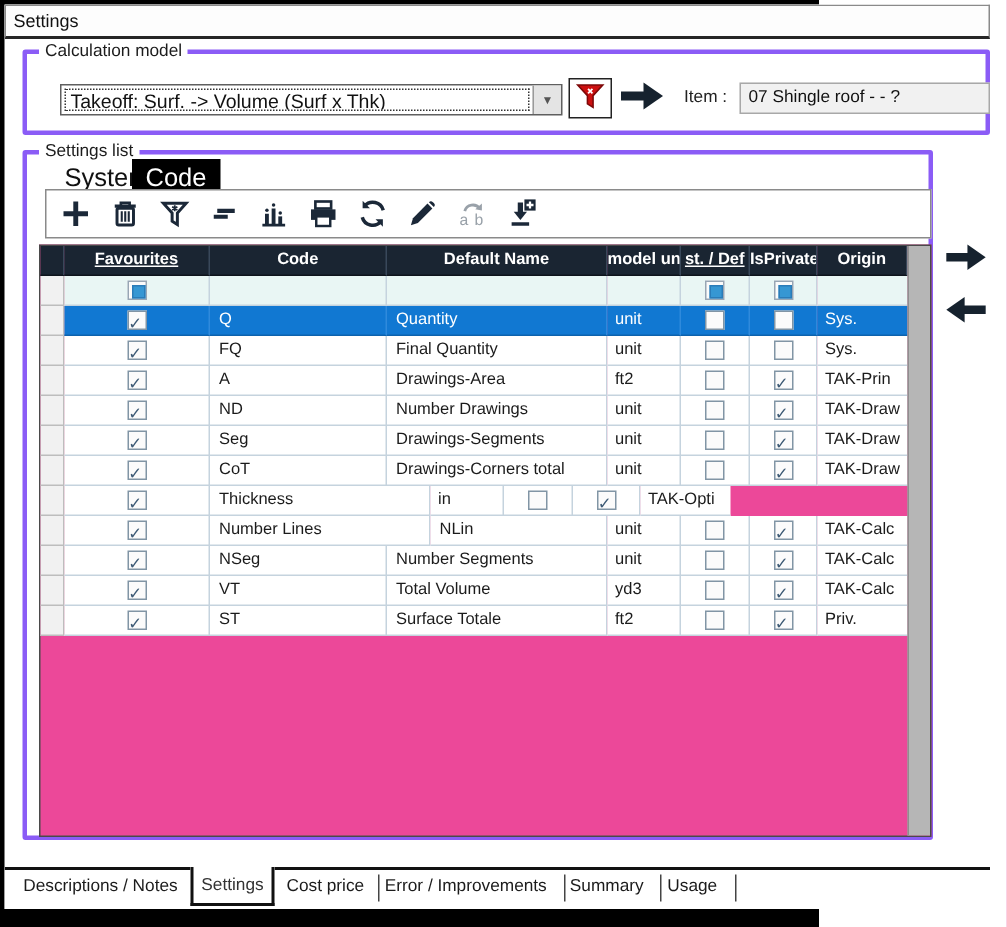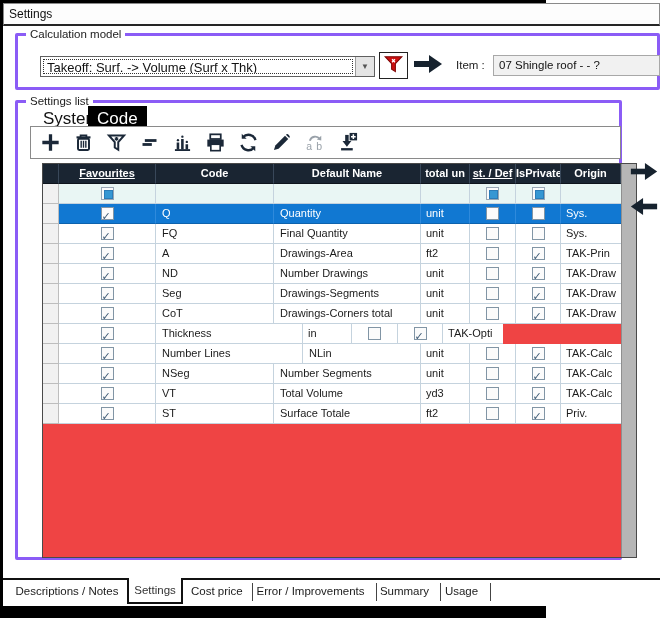--- a/index.html
+++ b/index.html
@@ -44,7 +44,7 @@
   .tbtn{width:24px;height:24px;display:flex;align-items:center;justify-content:center;background:none;border:none;padding:0;cursor:pointer;}
 
   
-  .grid{position:absolute;left:24px;top:60px;width:595px;height:395px;border:1px solid #4a4a4a;background:#ef4444;}
+  .grid{position:absolute;left:8px;top:60px;width:595px;height:395px;border:1px solid #4a4a4a;background:#ec4899;}
   .gridcols{position:absolute;left:0;top:0;width:578px;}
   .row{display:flex;height:20px;}
   .cell{height:20px;border-right:1px solid #c5d3de;border-bottom:1px solid #c5d3de;

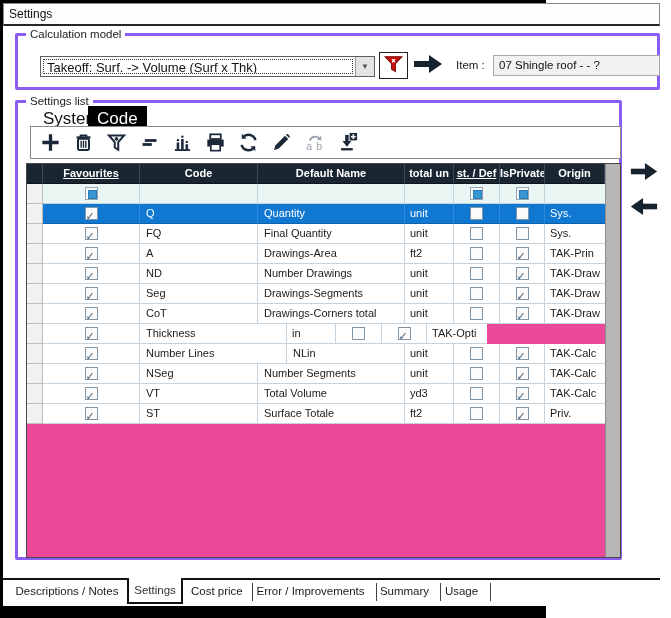--- a/index.html
+++ b/index.html
@@ -217,7 +217,7 @@
               <div class="cell c1 u">Favourites</div>
               <div class="cell c2">Code</div>
               <div class="cell c3">Default Name</div>
-              <div class="cell c4">total un</div>
+              <div class="cell c4">model un</div>
               <div class="cell c5 u">st. / Def</div>
               <div class="cell c6">IsPrivate</div>
               <div class="cell c7">Origin</div>

